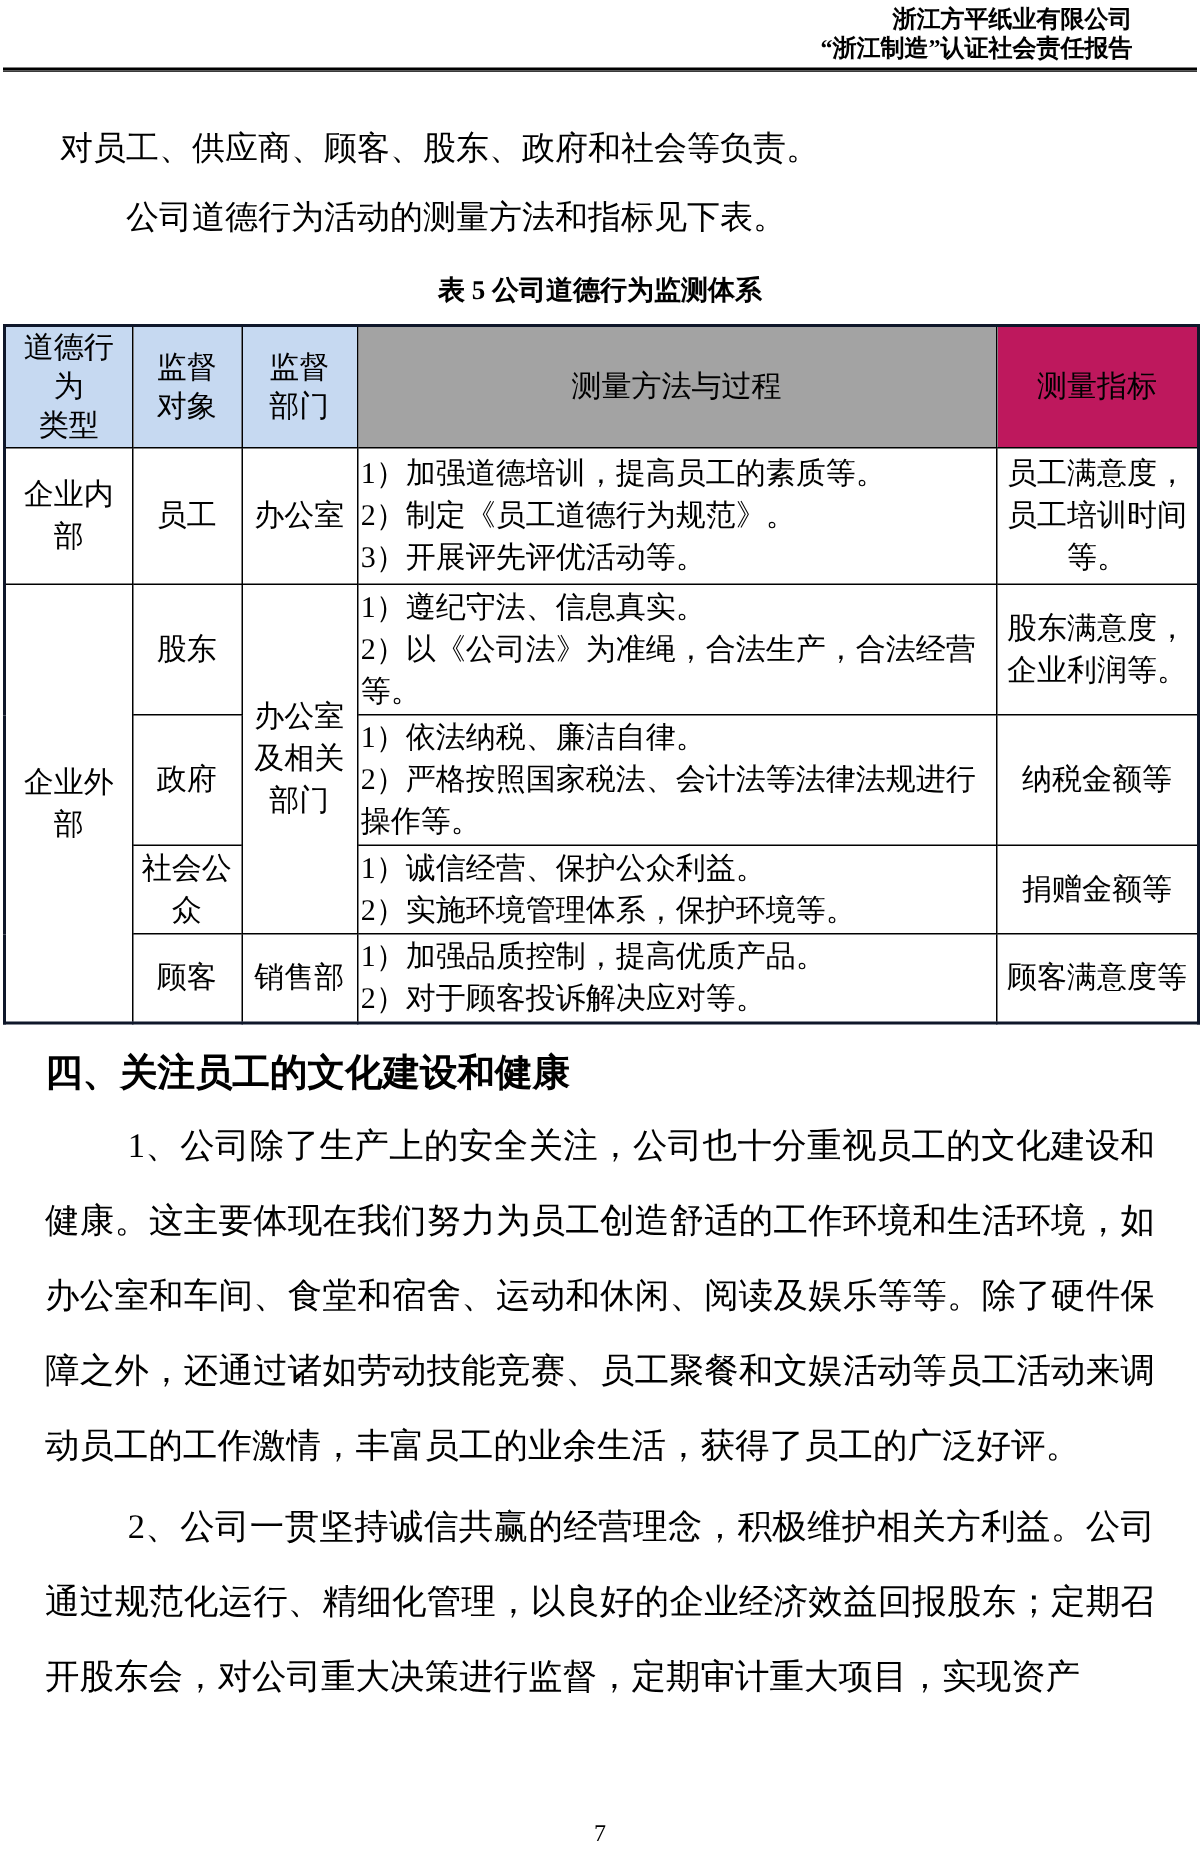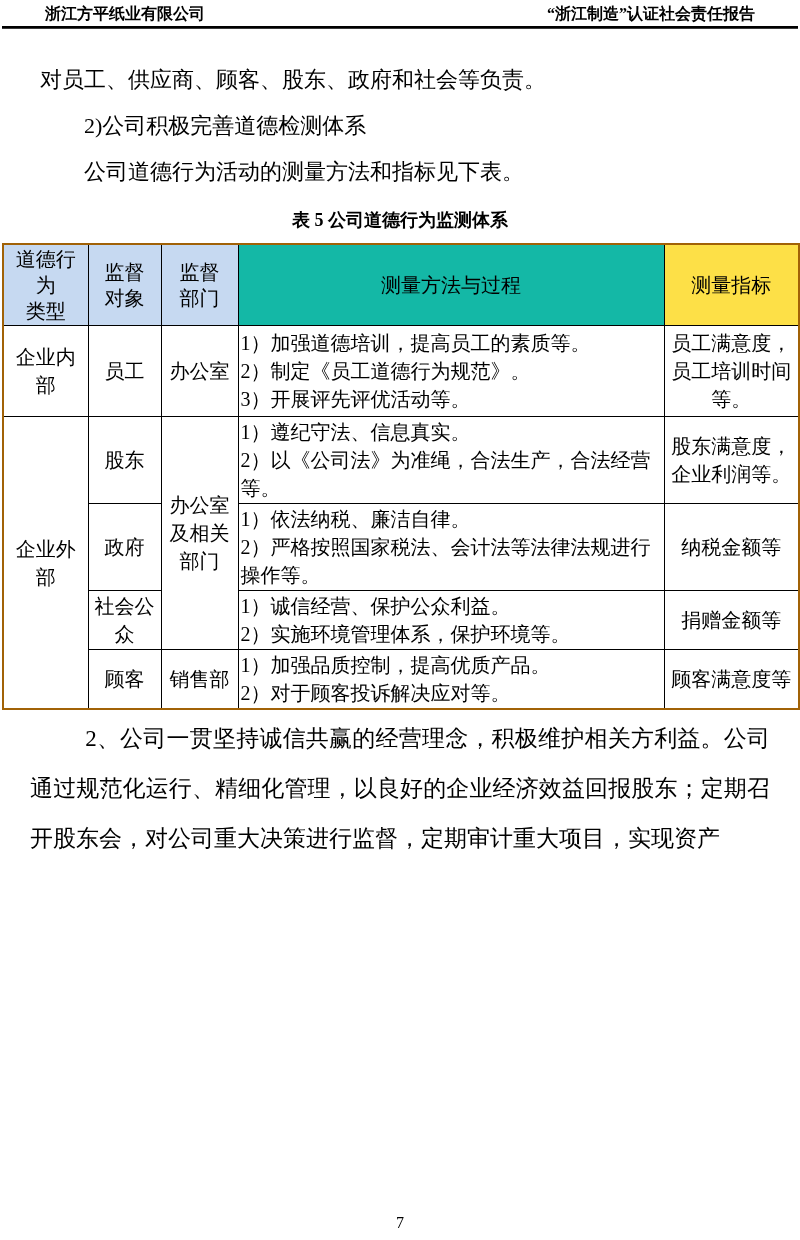--- a/index.html
+++ b/index.html
@@ -17,7 +17,7 @@
   .header {
     display:flex; justify-content:space-between; align-items:flex-end;
     padding:4px 45px 2px 45px;
-    font-size:16px; font-weight:bold; line-height:19px;
+    font-size:16px; font-weight:bold; line-height:19px;flex-direction:column;
   }
   .header-rule {
     margin:1px 2px 0 2px;

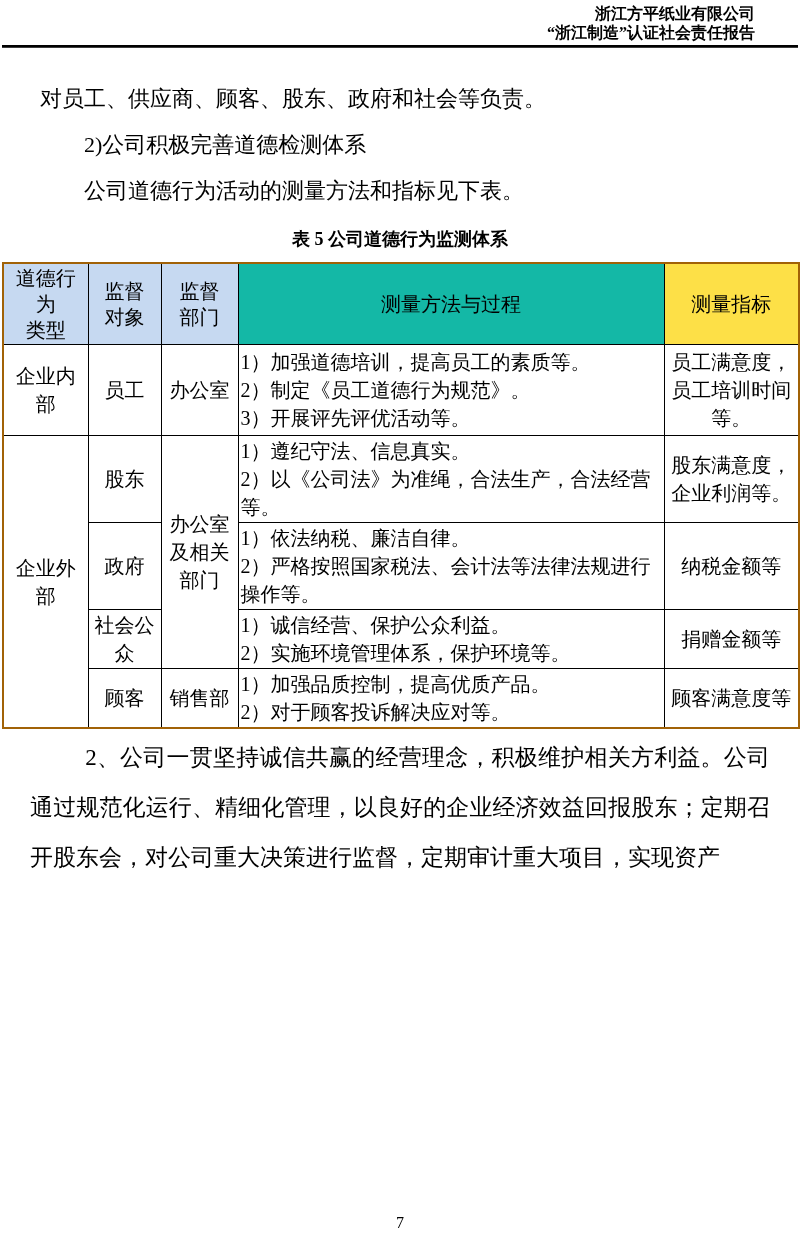--- a/index.html
+++ b/index.html
@@ -96,7 +96,6 @@
 
   <div class="intro">
     <div>对员工、供应商、顾客、股东、政府和社会等负责。</div>
-    <div class="indent2">2)公司积极完善道德检测体系</div>
     <div class="indent2">公司道德行为活动的测量方法和指标见下表。</div>
   </div>
 

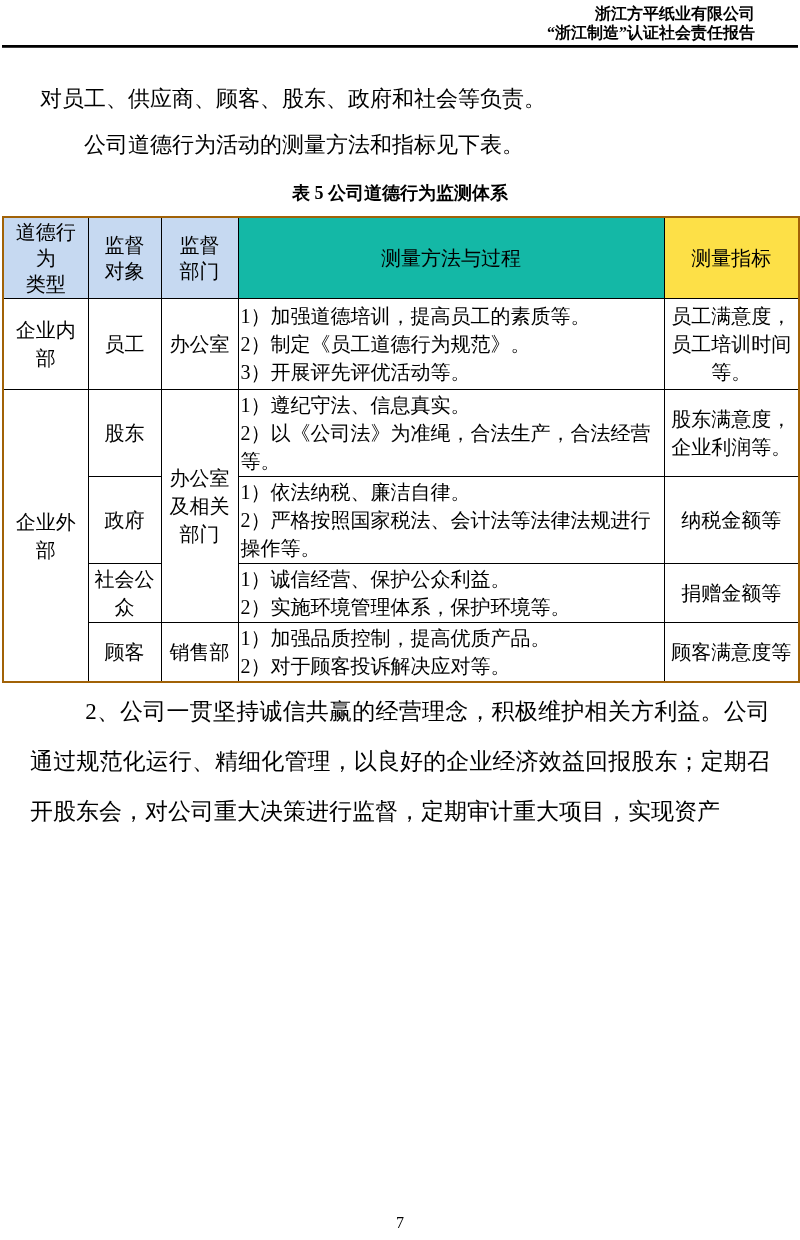--- a/index.html
+++ b/index.html
@@ -40,7 +40,7 @@
   table.ethics {
     width:796px; margin:6px 2px 0 2px;
     border-collapse:collapse; table-layout:fixed;
-    border:2px solid #a16207;
+    border:2px solid #0f172a;
   }
   table.ethics th, table.ethics td {
     border:1px solid #000;

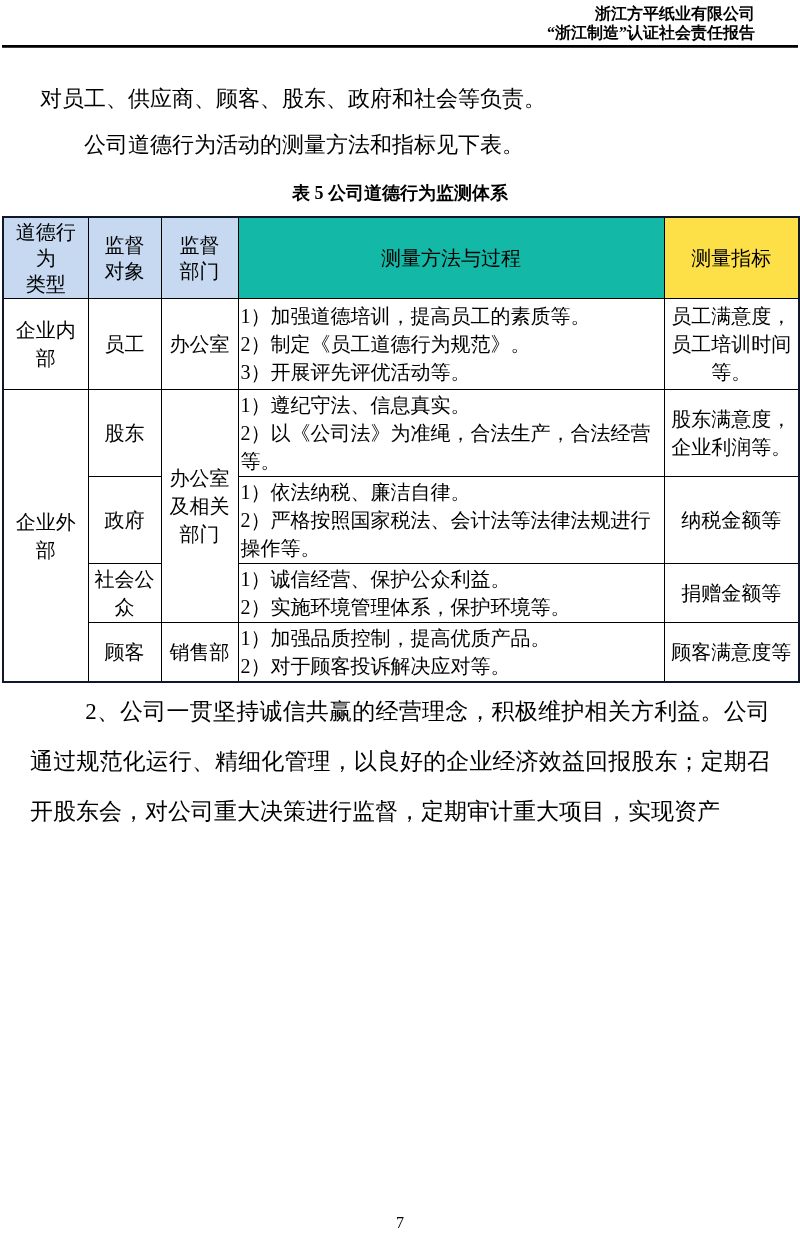--- a/index.html
+++ b/index.html
@@ -117,7 +117,7 @@
 对象</th>
         <th style="background:#c6d9f1">监督
 部门</th>
-        <th style="background:#14b8a6">测量方法与过程</th>
+        <th style="background:#a3a3a3">测量方法与过程</th>
         <th style="background:#fde047">测量指标</th>
       </tr>
       <tr class="r1">

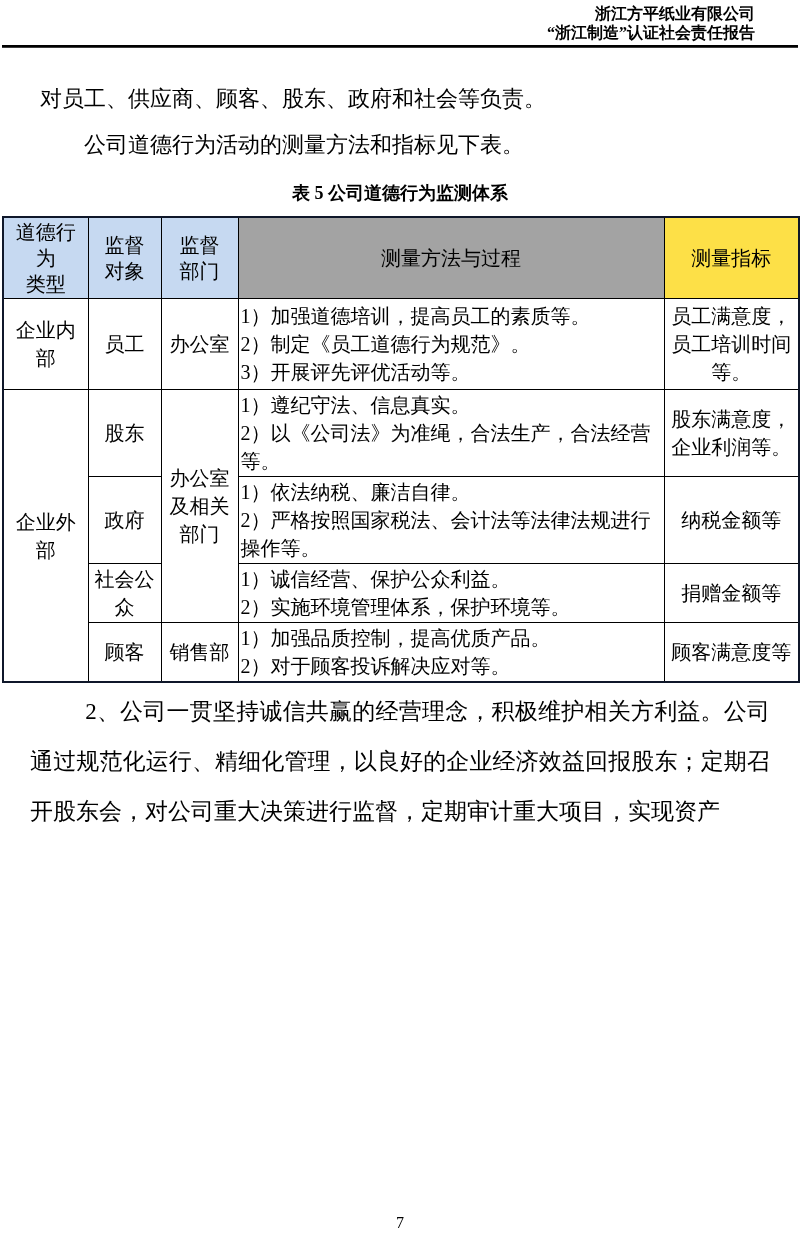--- a/index.html
+++ b/index.html
@@ -118,7 +118,7 @@
         <th style="background:#c6d9f1">监督
 部门</th>
         <th style="background:#a3a3a3">测量方法与过程</th>
-        <th style="background:#fde047">测量指标</th>
+        <th style="background:#be185d">测量指标</th>
       </tr>
       <tr class="r1">
         <td class="c-center">企业内部</td>

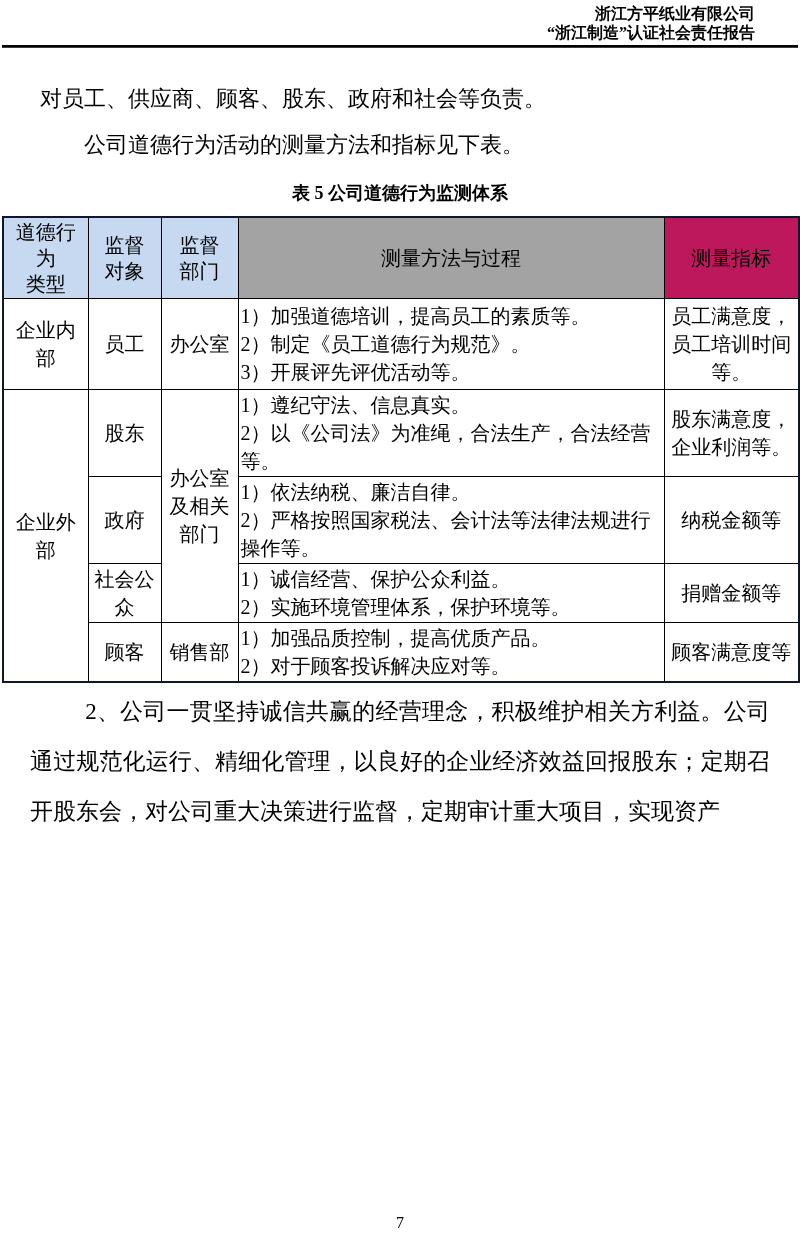--- a/index.html
+++ b/index.html
@@ -159,6 +159,7 @@
     </tbody>
   </table>
 
+  <div class="section-heading">四、关注员工的文化建设和健康</div>
   <div class="para">2、公司一贯坚持诚信共赢的经营理念，积极维护相关方利益。公司通过规范化运行、精细化管理，以良好的企业经济效益回报股东；定期召开股东会，对公司重大决策进行监督，定期审计重大项目，实现资产</div>
 
   <div class="page-number">7</div>

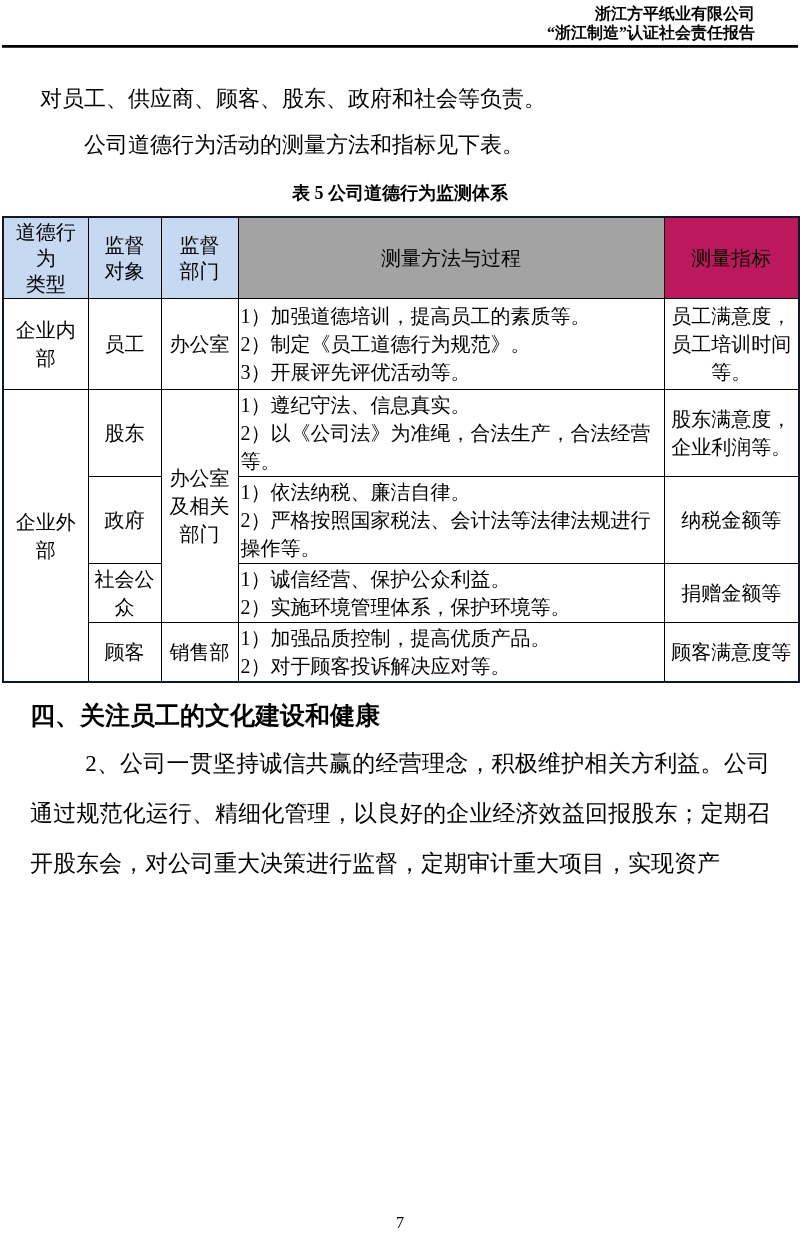--- a/index.html
+++ b/index.html
@@ -160,6 +160,7 @@
   </table>
 
   <div class="section-heading">四、关注员工的文化建设和健康</div>
+  <div class="para">1、公司除了生产上的安全关注，公司也十分重视员工的文化建设和健康。这主要体现在我们努力为员工创造舒适的工作环境和生活环境，如办公室和车间、食堂和宿舍、运动和休闲、阅读及娱乐等等。除了硬件保障之外，还通过诸如劳动技能竞赛、员工聚餐和文娱活动等员工活动来调动员工的工作激情，丰富员工的业余生活，获得了员工的广泛好评。</div>
   <div class="para">2、公司一贯坚持诚信共赢的经营理念，积极维护相关方利益。公司通过规范化运行、精细化管理，以良好的企业经济效益回报股东；定期召开股东会，对公司重大决策进行监督，定期审计重大项目，实现资产</div>
 
   <div class="page-number">7</div>

